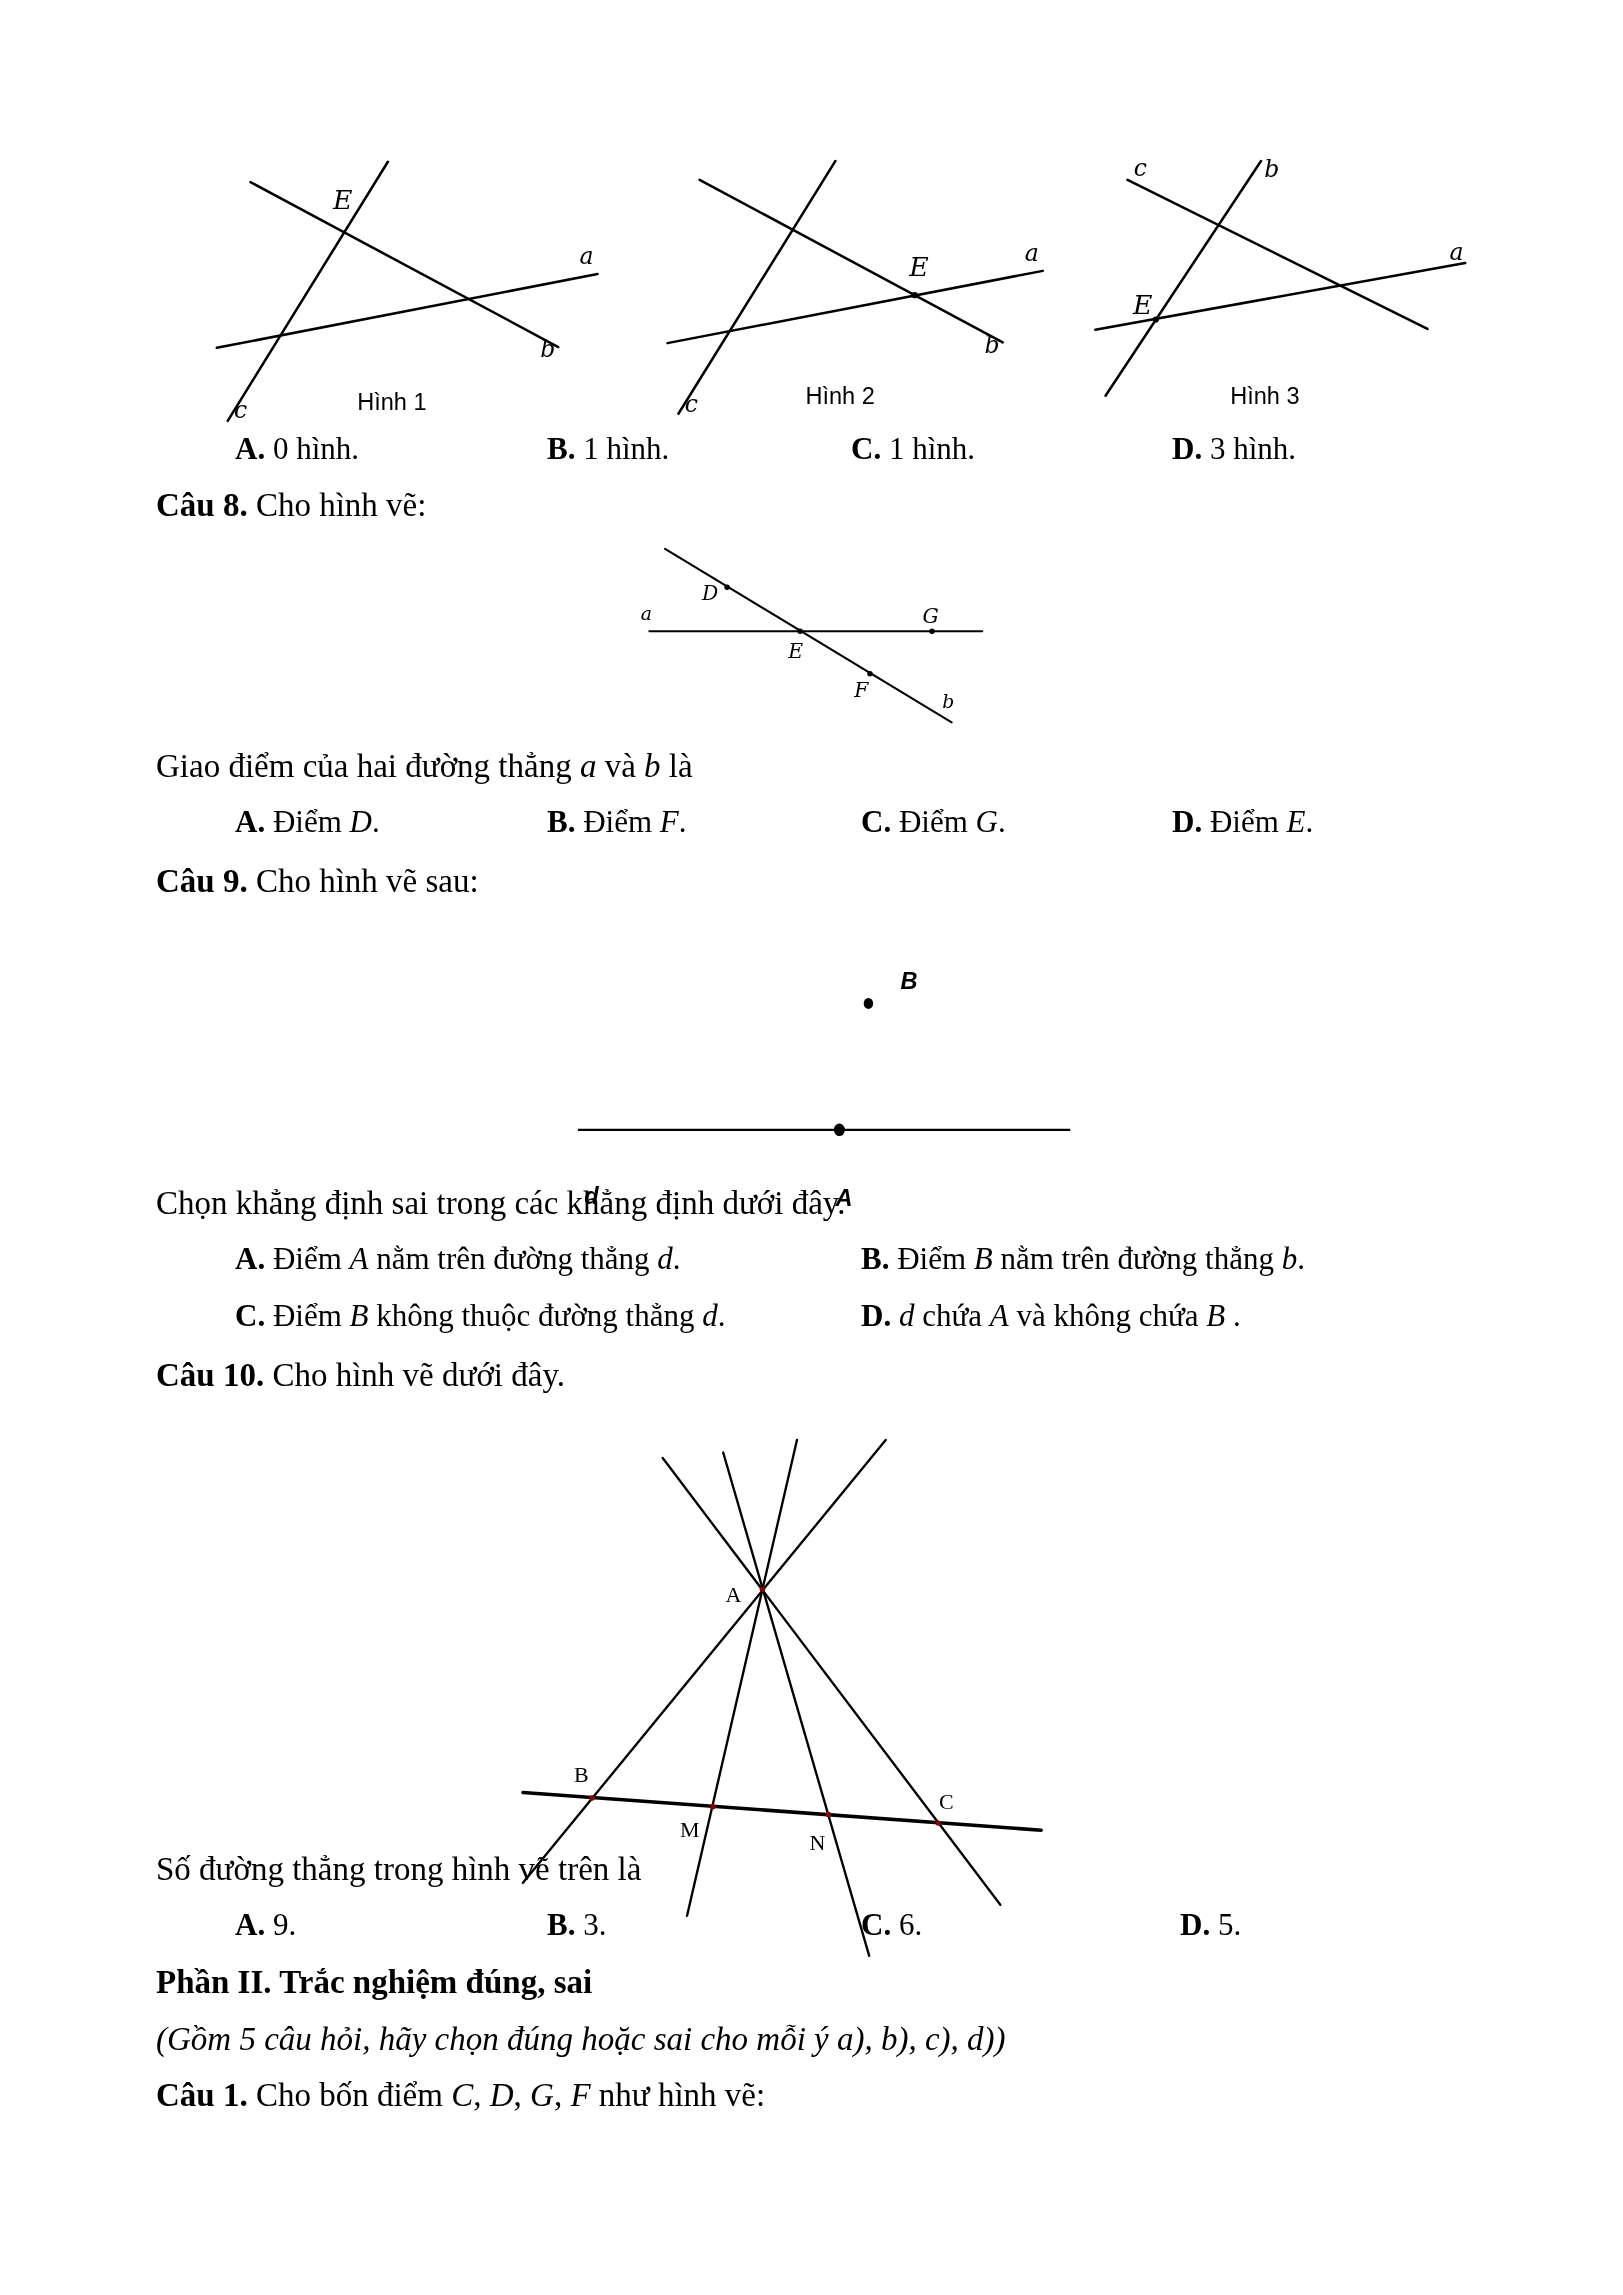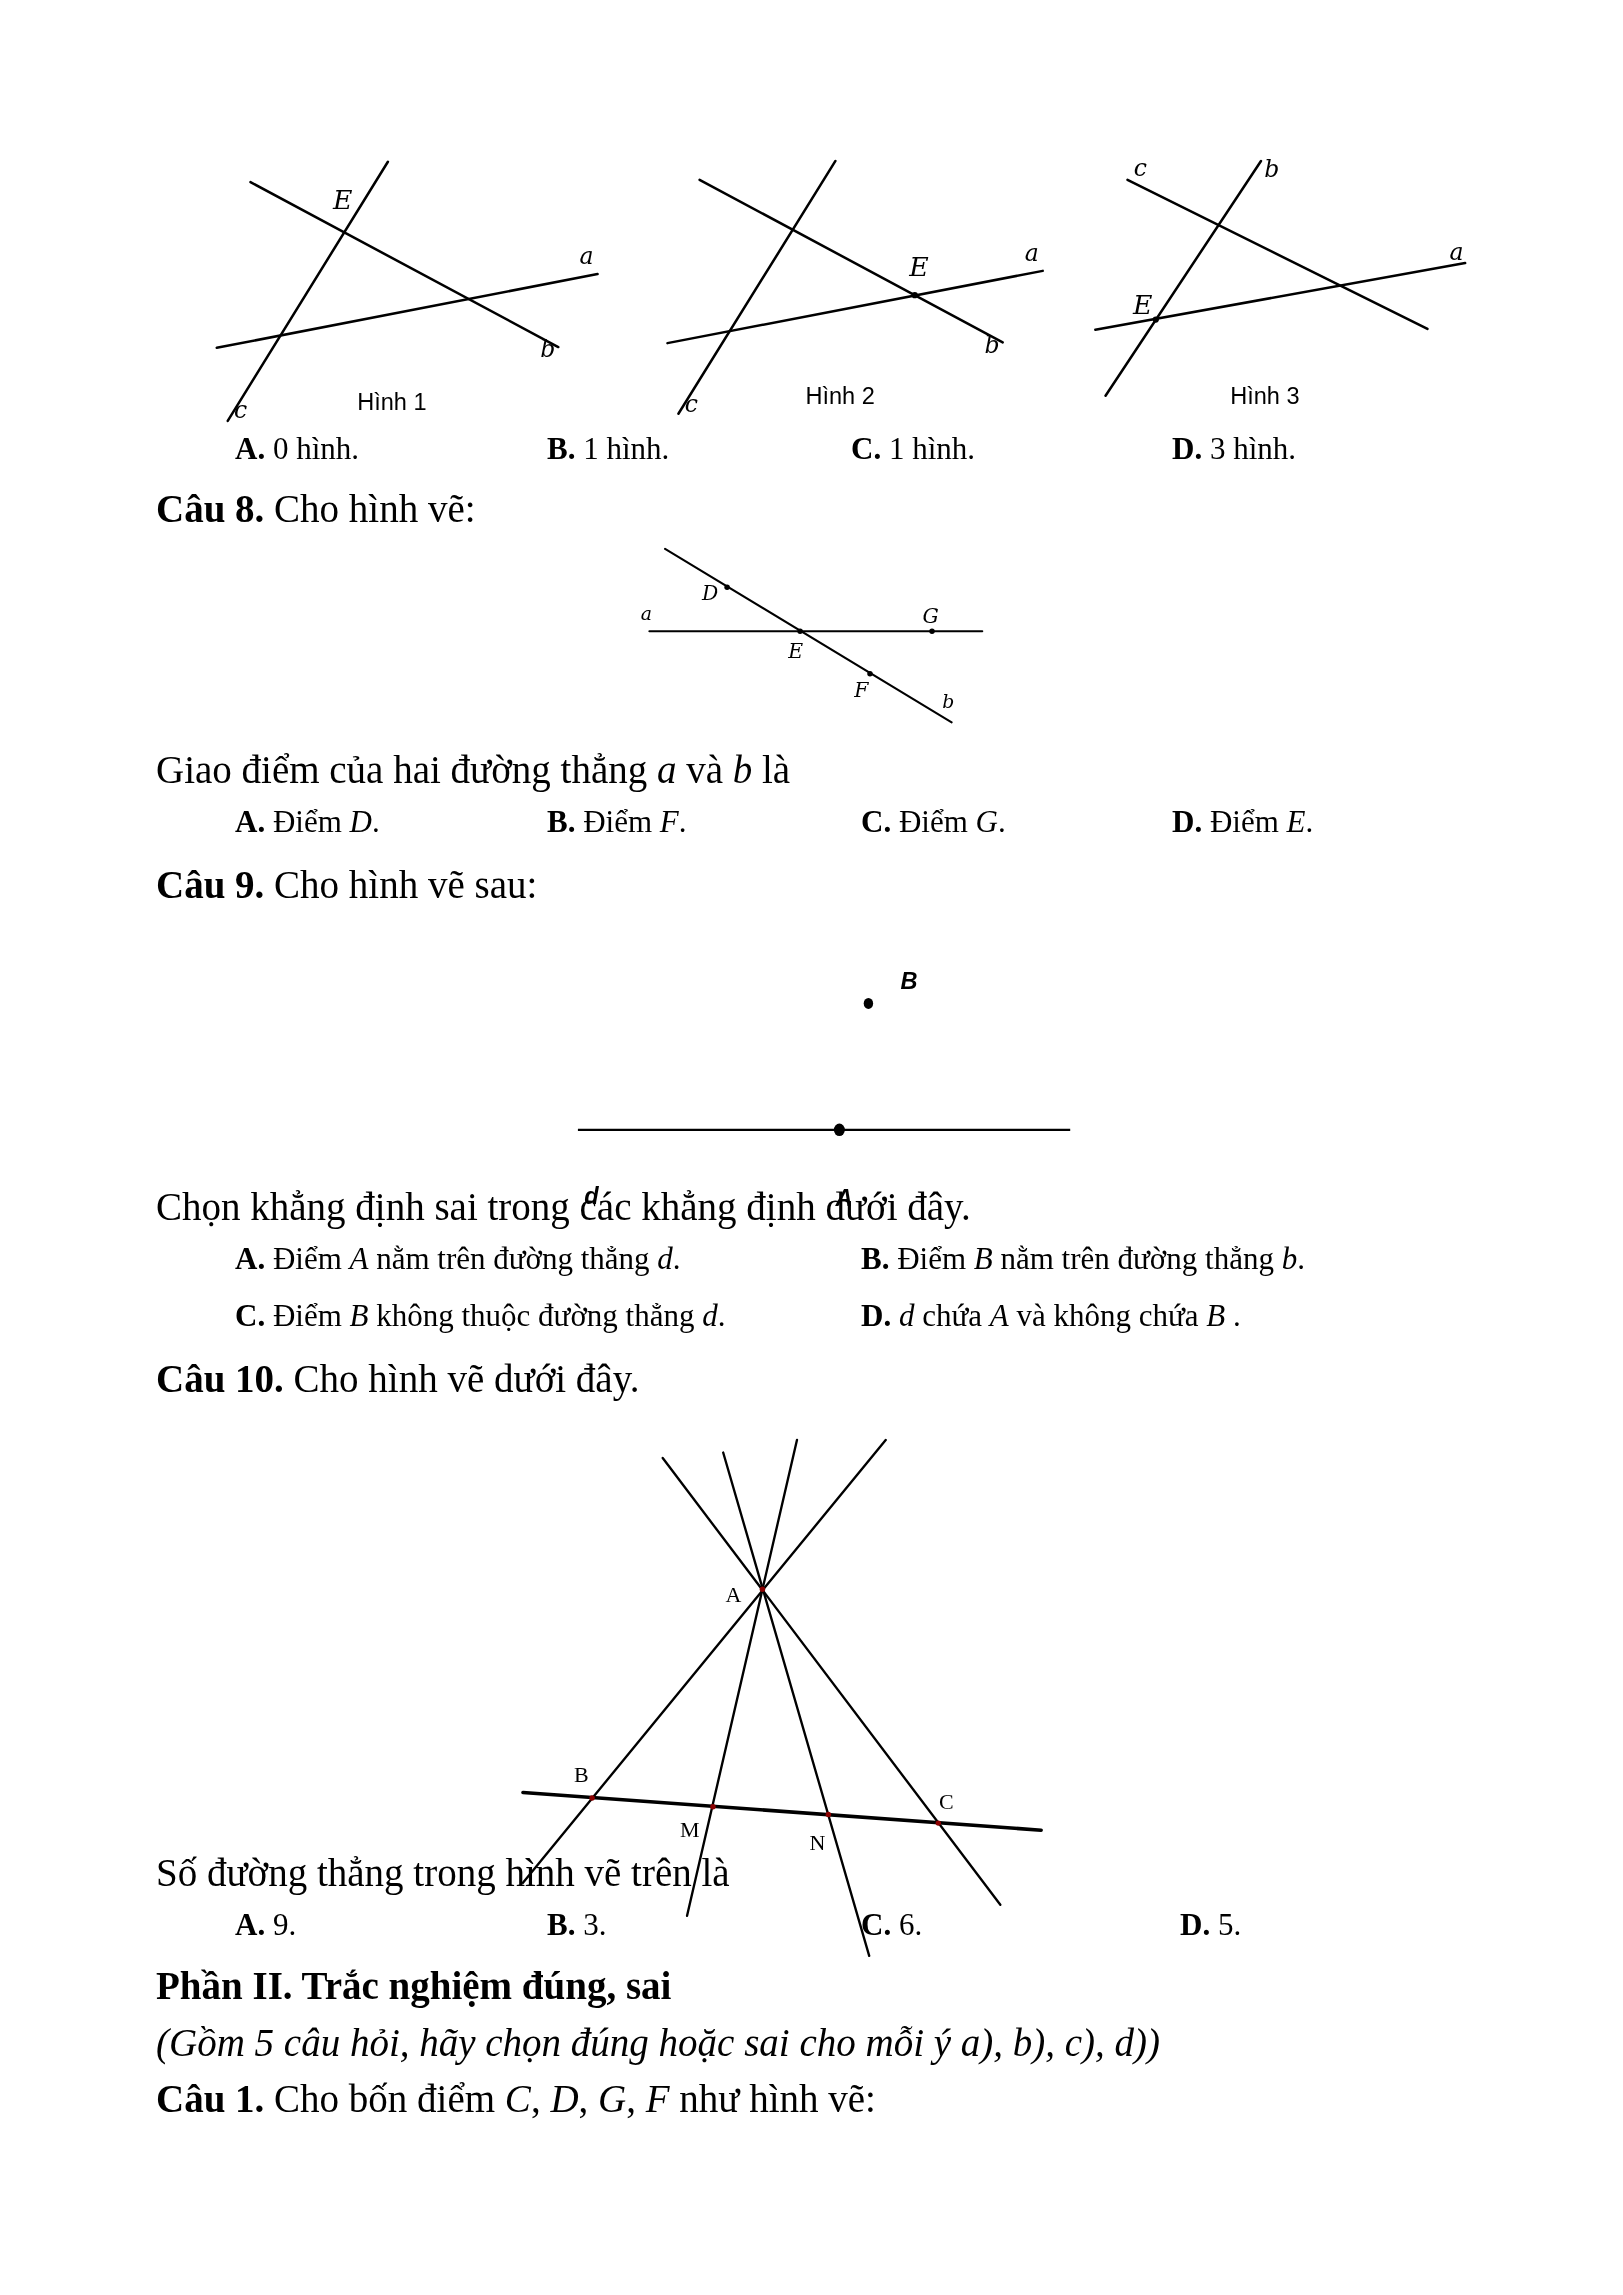--- a/index.html
+++ b/index.html
@@ -5,7 +5,7 @@
   html, body { margin: 0; padding: 0; background: #ffffff; }
   body { width: 1623px; height: 2295px; position: relative; overflow: hidden;
          font-family: "Liberation Serif", "DejaVu Serif", serif; color: #000; }
-  .line { position: absolute; font-size: 39px; line-height: 1; white-space: nowrap; }
+  .line { position: absolute; font-size: 33px; line-height: 1; white-space: nowrap; }
   .b { font-weight: bold; }
   .i { font-style: italic; }
   .opt { position: absolute; font-size: 31px; line-height: 1; white-space: nowrap; }

